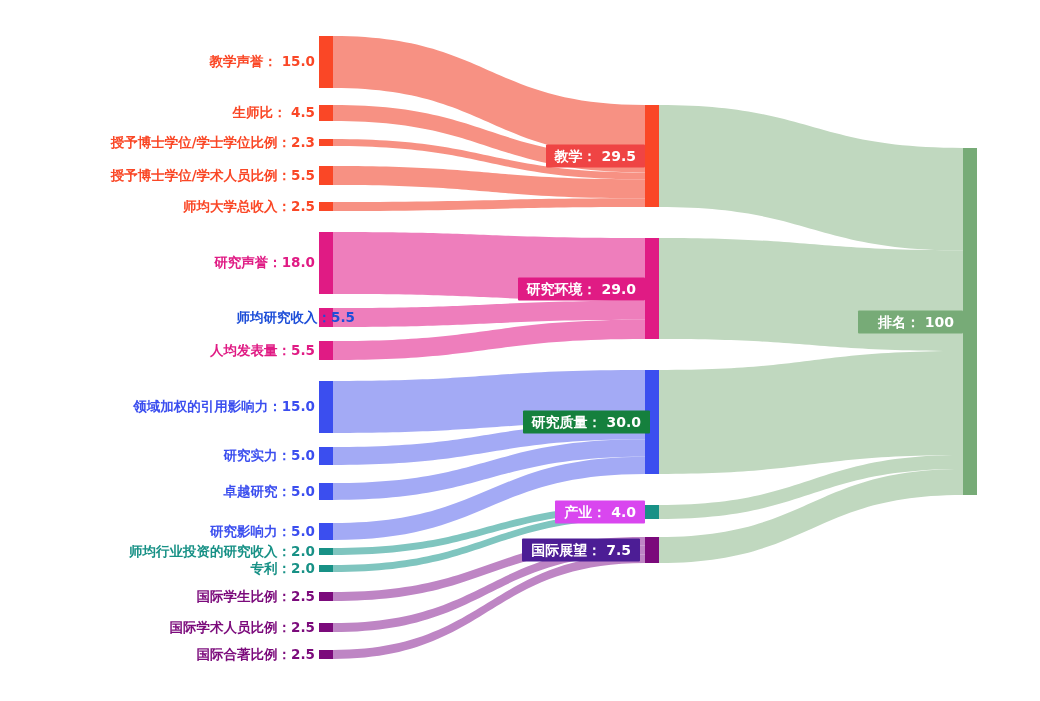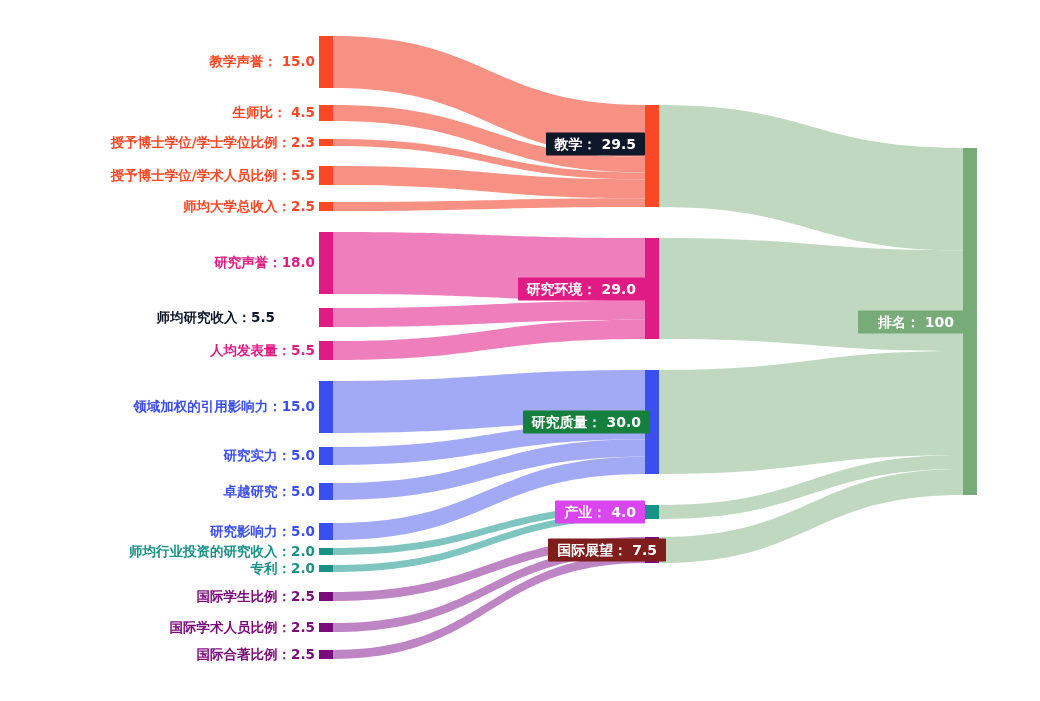--- a/index.html
+++ b/index.html
@@ -81,7 +81,7 @@
       <div class="lbl lbl-left" style="color: rgb(123, 10, 123); right: 725px; top: 596.5px; margin-left: 48px;">国际学生比例：2.5</div>
       <div class="lbl lbl-left" style="color: rgb(123, 10, 123); right: 725px; top: 627.5px;">国际学术人员比例：2.5</div>
       <div class="lbl lbl-left" style="color: rgb(123, 10, 123); right: 725px; top: 654.5px;">国际合著比例：2.5</div>
-      <div class="lbl lbl-node" style="background: #0f172a; right: 395px; top: 144px;">教学：  29.5</div>
+      <div class="lbl lbl-node" style="background: #ef4444; right: 395px; top: 156px;">教学：  29.5</div>
       <div class="lbl lbl-node" style="background: rgb(224, 27, 132); right: 395px; top: 288.5px;">研究环境：  29.0</div>
       <div class="lbl lbl-node" style="background: #15803d; right: 390px; top: 422px;">研究质量：  30.0</div>
       <div class="lbl lbl-node" style="background: #d946ef; right: 395px; top: 512px;">产业：  4.0</div>

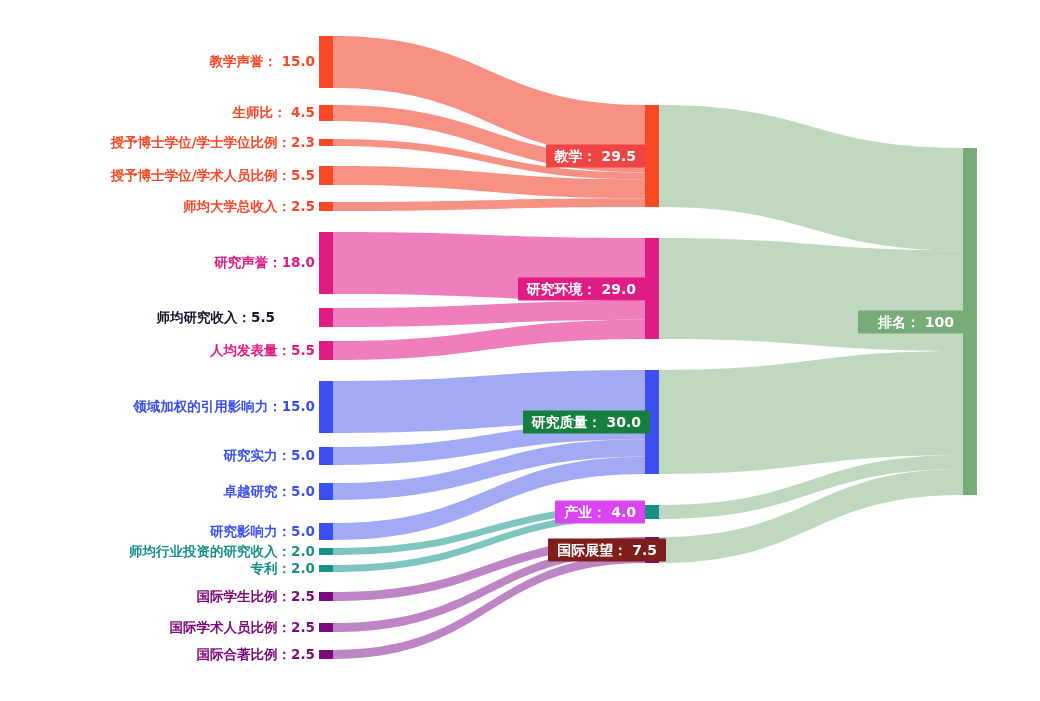--- a/index.html
+++ b/index.html
@@ -70,7 +70,7 @@
       <div class="lbl lbl-left" style="color: rgb(250, 71, 38); right: 725px; top: 175.5px;">授予博士学位/学术人员比例：5.5</div>
       <div class="lbl lbl-left" style="color: rgb(250, 71, 38); right: 725px; top: 206.5px;">师均大学总收入：2.5</div>
       <div class="lbl lbl-left" style="color: rgb(224, 27, 132); right: 725px; top: 263px;">研究声誉：18.0</div>
-      <div class="lbl lbl-left" style="color: #0f172a; right: 765px; top: 317.5px;">师均研究收入：5.5</div>
+      <div class="lbl lbl-left" style="color: #1d4ed8; right: 685px; top: 317.5px;">师均研究收入：5.5</div>
       <div class="lbl lbl-left" style="color: rgb(224, 27, 132); right: 725px; top: 350.5px;">人均发表量：5.5</div>
       <div class="lbl lbl-left" style="color: rgb(59, 78, 239); right: 725px; top: 407px;">领域加权的引用影响力：15.0</div>
       <div class="lbl lbl-left" style="color: rgb(59, 78, 239); right: 725px; top: 456px;">研究实力：5.0</div>

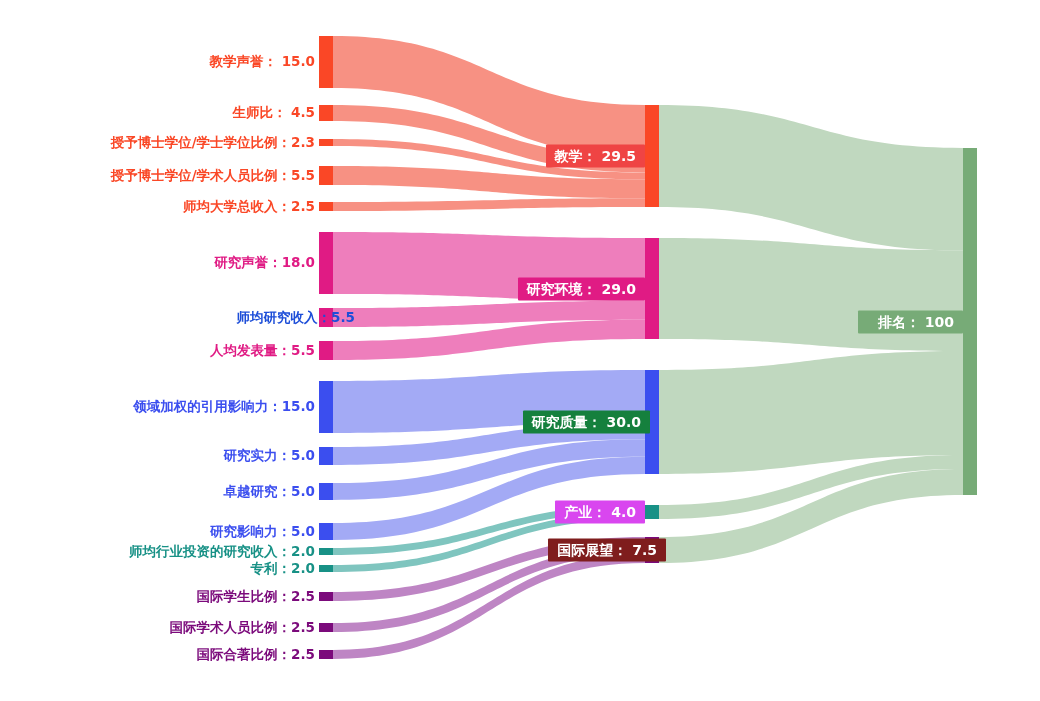--- a/index.html
+++ b/index.html
@@ -85,7 +85,7 @@
       <div class="lbl lbl-node" style="background: rgb(224, 27, 132); right: 395px; top: 288.5px;">研究环境：  29.0</div>
       <div class="lbl lbl-node" style="background: #15803d; right: 390px; top: 422px;">研究质量：  30.0</div>
       <div class="lbl lbl-node" style="background: #d946ef; right: 395px; top: 512px;">产业：  4.0</div>
-      <div class="lbl lbl-node" style="background: #7f1d1d; right: 374px; top: 550px;">国际展望：  7.5</div>
+      <div class="lbl lbl-node" style="background: #4c1d95; right: 400px; top: 550px;">国际展望：  7.5</div>
       <div class="lbl lbl-node" style="background: rgb(119, 171, 119); right: 77px; top: 321.5px; padding-left: 20px;">排名：  100</div>
     </div>
 </div>

